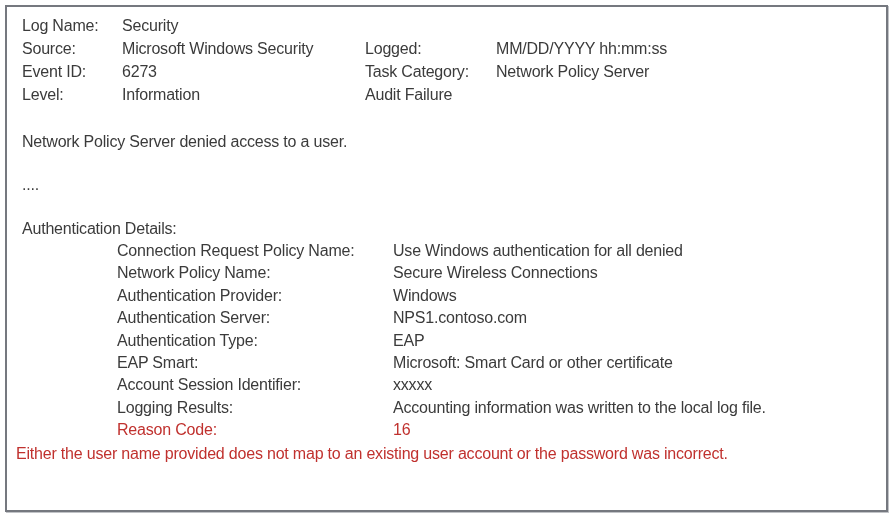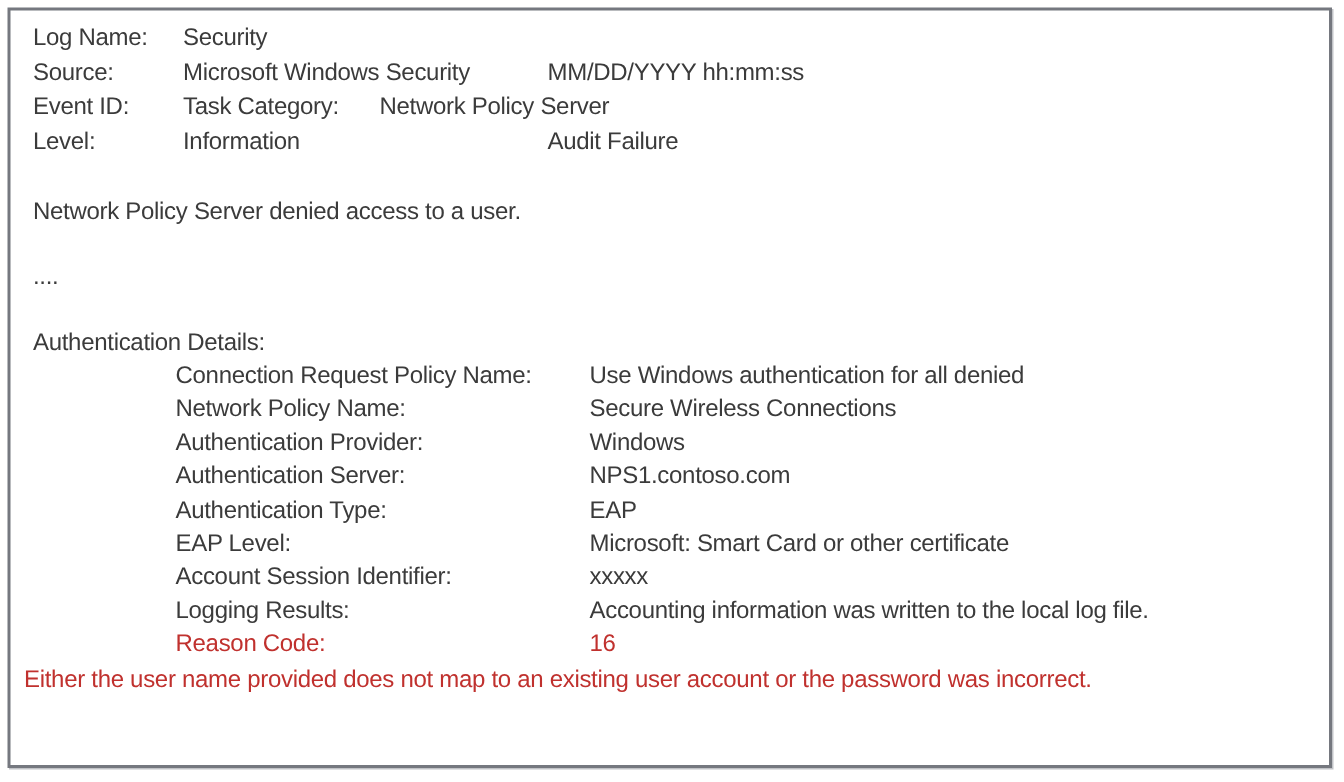--- a/index.html
+++ b/index.html
@@ -68,6 +68,7 @@
       <div class="hrow">
         <span class="hl1">Source:</span>
         <span class="hv1">Microsoft Windows Security</span>
+        <span class="hl2">Logged:</span>
         <span class="hv2">MM/DD/YYYY hh:mm:ss</span>
       </div>
       <div class="hrow">

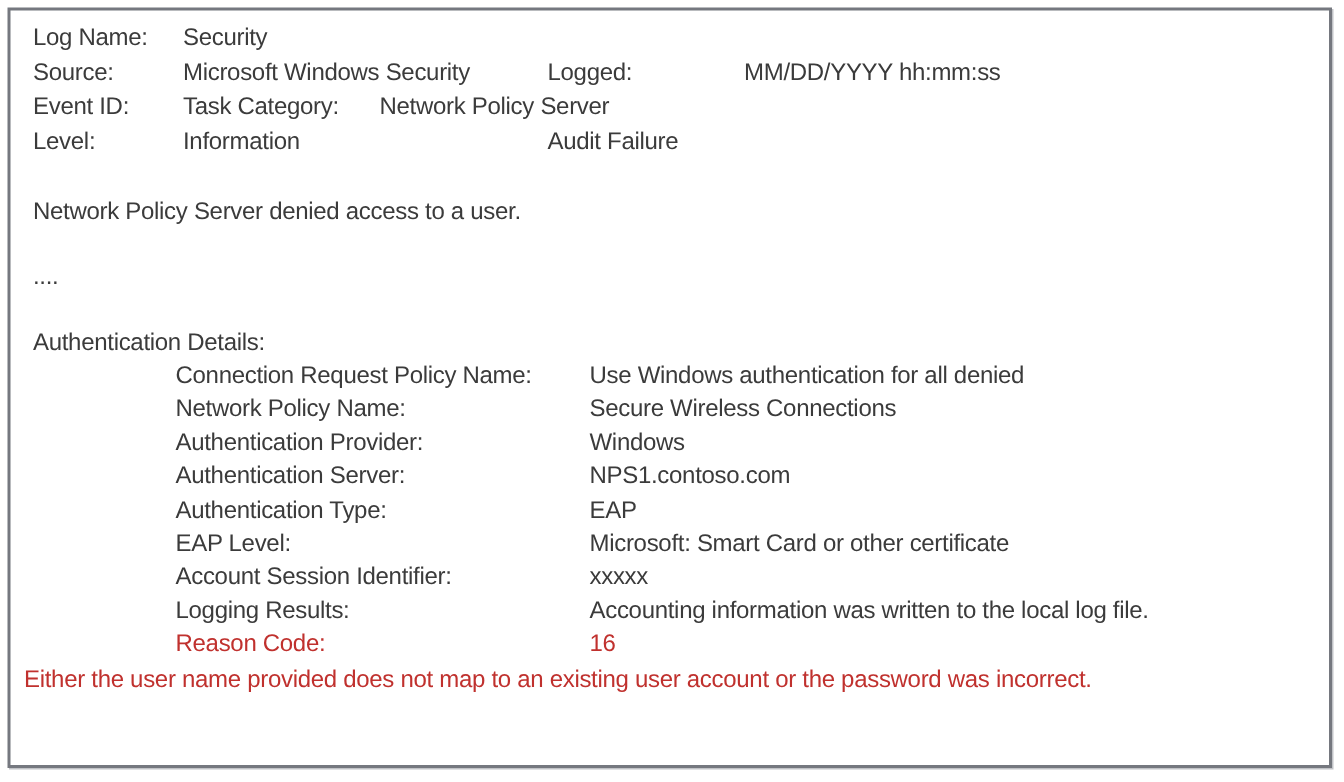--- a/index.html
+++ b/index.html
@@ -73,6 +73,7 @@
       </div>
       <div class="hrow">
         <span class="hl1">Event ID:</span>
+        <span class="hv1">6273</span>
         <span class="hl2">Task Category:</span>
         <span class="hv2">Network Policy Server</span>
       </div>

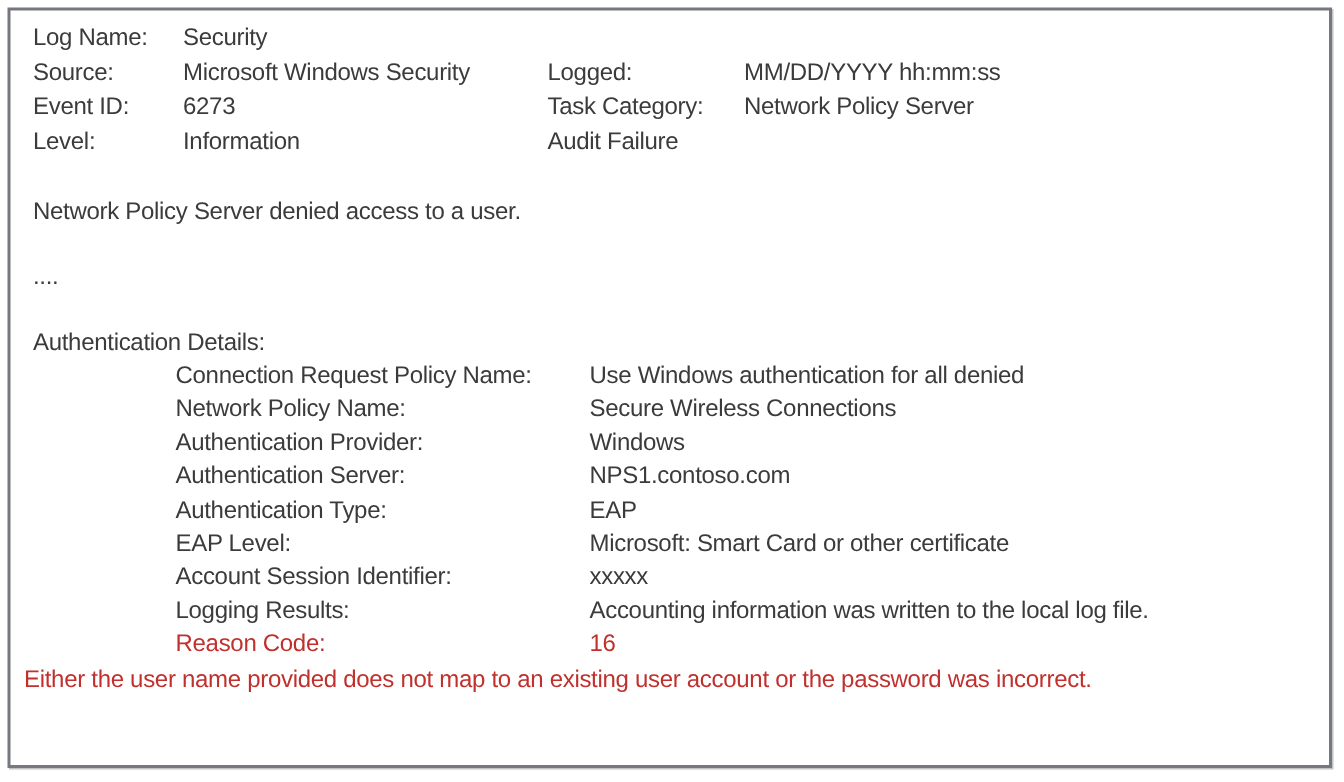--- a/index.html
+++ b/index.html
@@ -113,7 +113,7 @@
         <span class="dv">EAP</span>
       </div>
       <div class="drow">
-        <span class="dl">EAP Level:</span>
+        <span class="dl">EAP Smart:</span>
         <span class="dv">Microsoft: Smart Card or other certificate</span>
       </div>
       <div class="drow">

